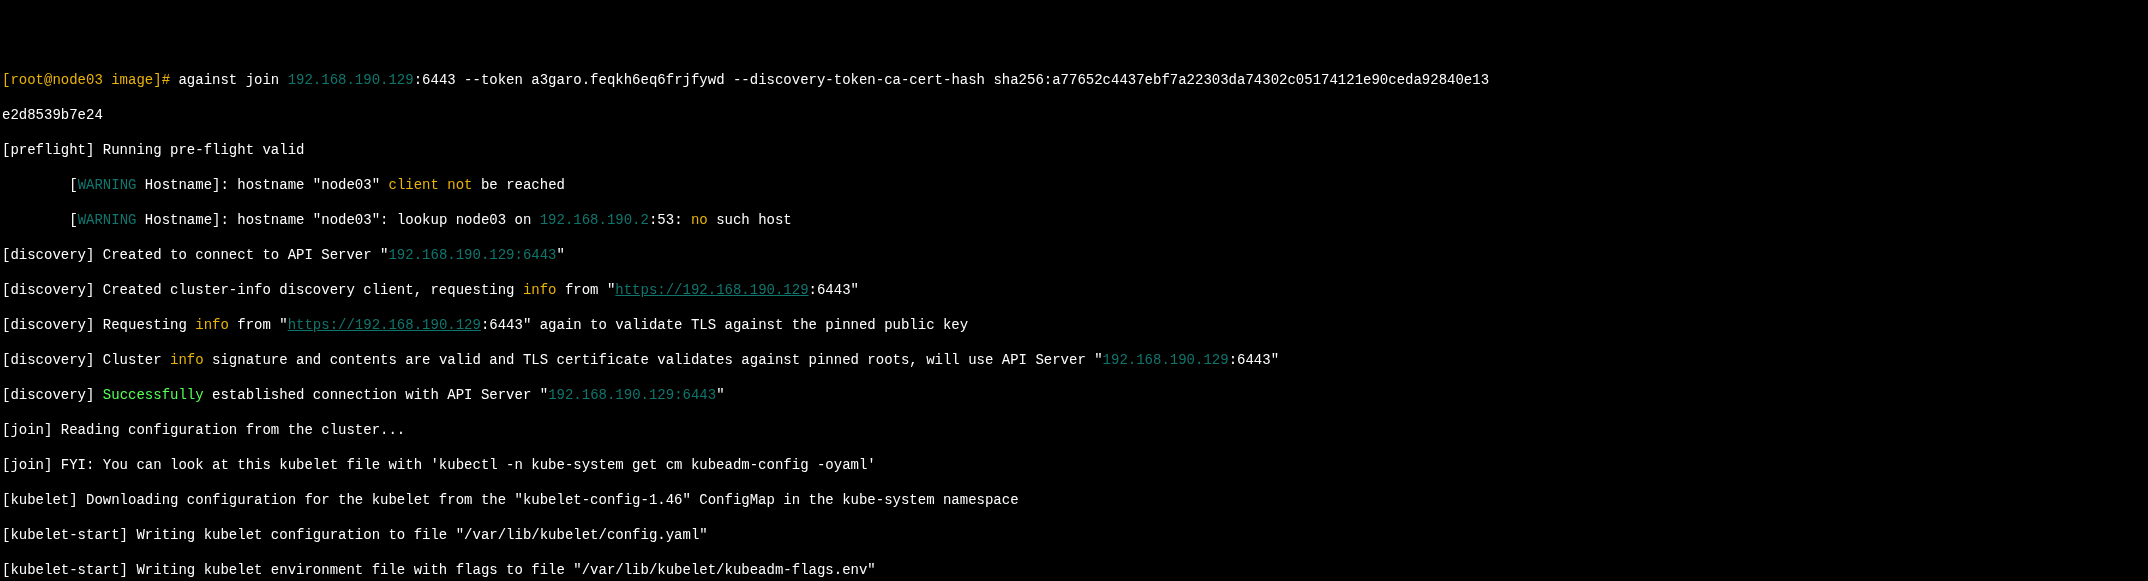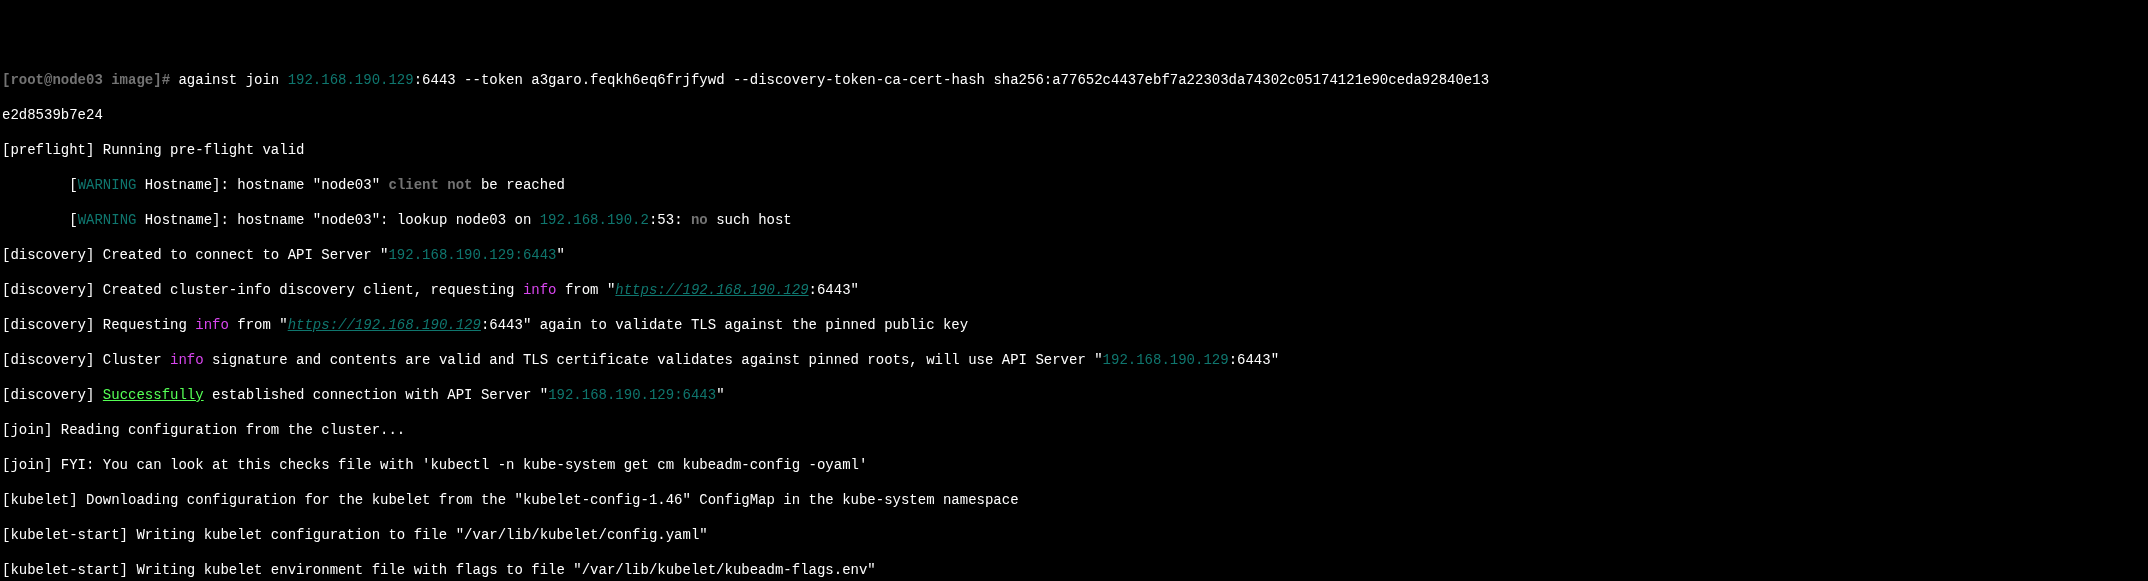--- a/index.html
+++ b/index.html
@@ -23,7 +23,7 @@
     .line {
       display: block;
     }
-    .red { color: #737373; font-weight: bold; }
+    .red { color: #eab308; }
     .magenta { color: #0f766e; }
     .cyan { color: #d946ef; }
     .green { color: #55ff55; text-decoration: underline; }

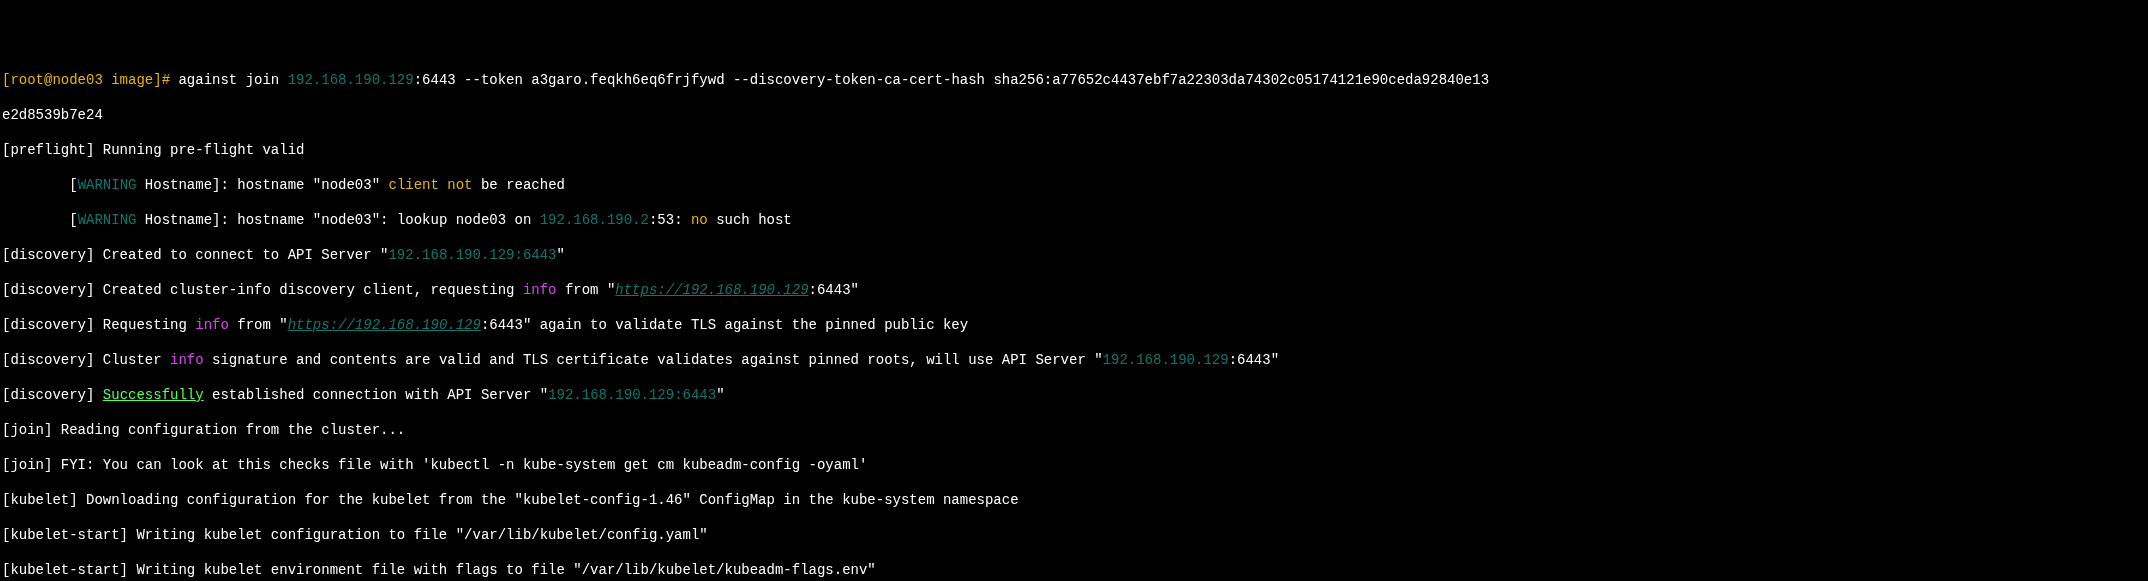--- a/index.html
+++ b/index.html
@@ -25,7 +25,7 @@
     }
     .red { color: #eab308; }
     .magenta { color: #0f766e; }
-    .cyan { color: #d946ef; }
+    .cyan { color: #eab308; }
     .green { color: #55ff55; text-decoration: underline; }
     .underline { text-decoration: underline; font-style: italic; }
   </style>

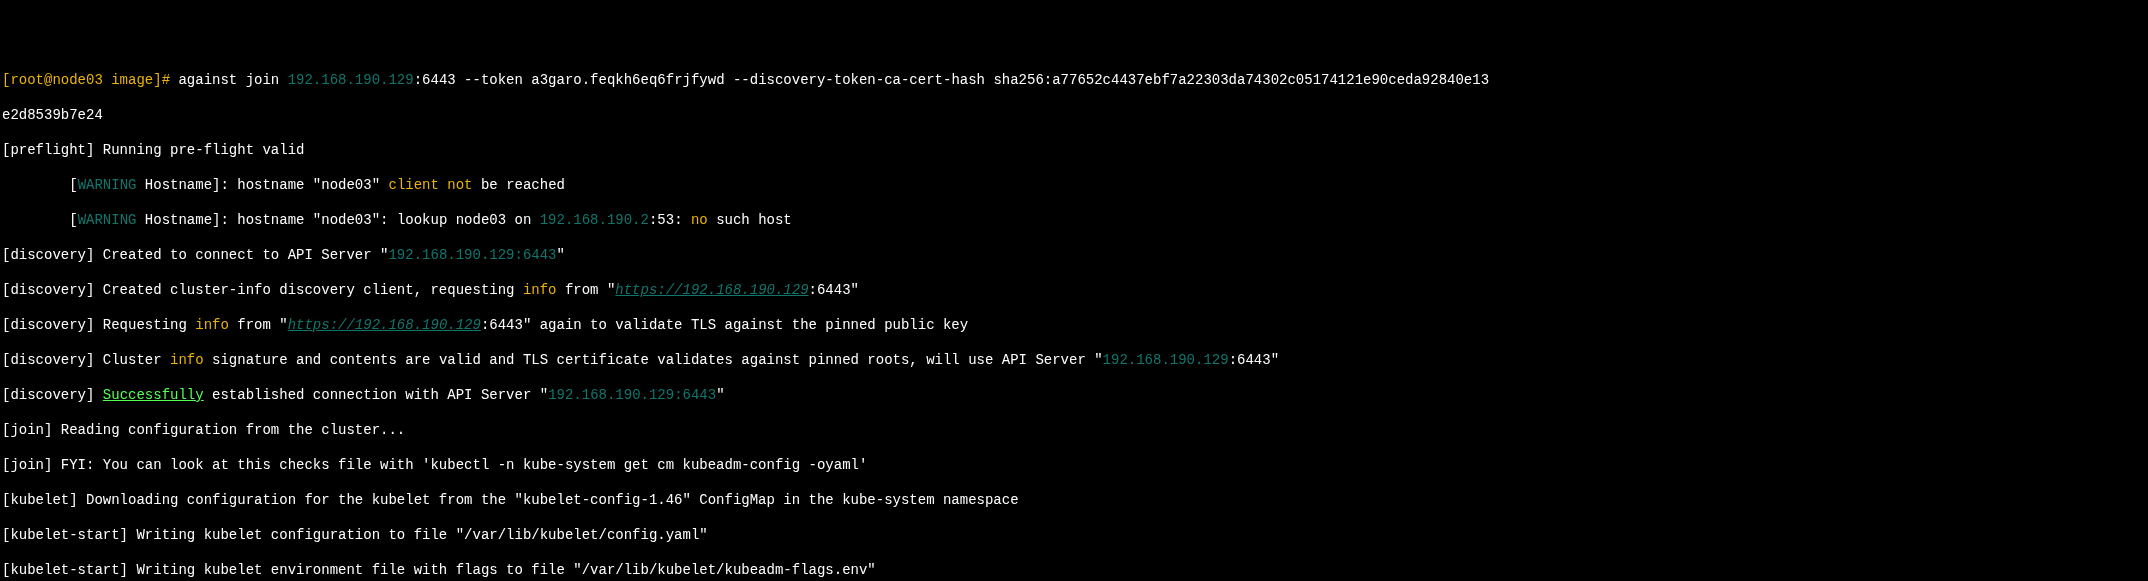--- a/index.html
+++ b/index.html
@@ -27,7 +27,7 @@
     .magenta { color: #0f766e; }
     .cyan { color: #eab308; }
     .green { color: #55ff55; text-decoration: underline; }
-    .underline { text-decoration: underline; font-style: italic; }
+    .underline { text-decoration: underline; }
   </style>
 </head>
 <body>

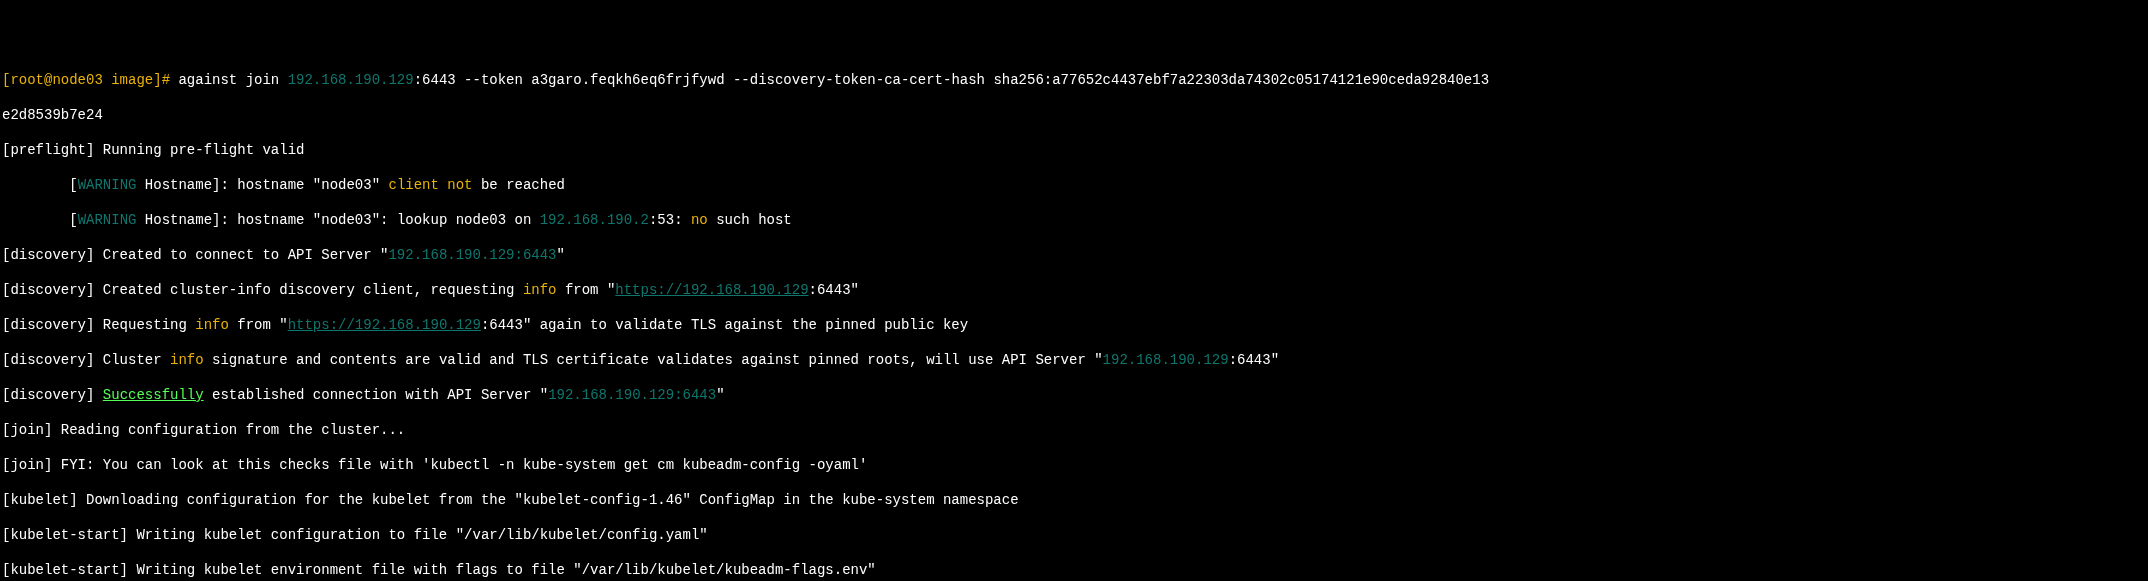--- a/index.html
+++ b/index.html
@@ -26,7 +26,7 @@
     .red { color: #eab308; }
     .magenta { color: #0f766e; }
     .cyan { color: #eab308; }
-    .green { color: #55ff55; text-decoration: underline; }
+    .green { color: #55ff55; }
     .underline { text-decoration: underline; }
   </style>
 </head>

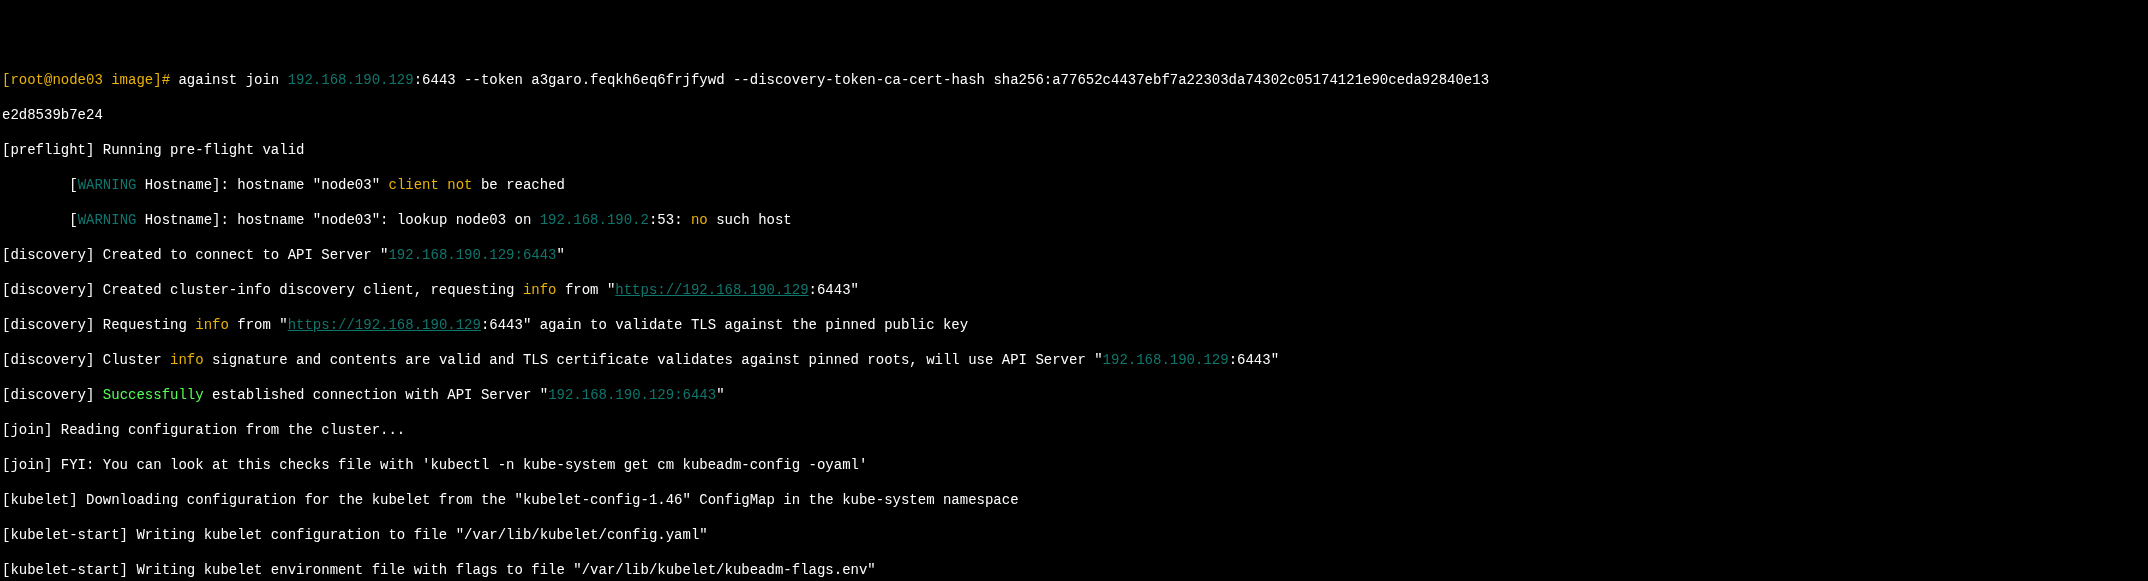--- a/index.html
+++ b/index.html
@@ -45,7 +45,7 @@
 <div class="line"><span>[discovery] Cluster </span><span class="cyan">info</span><span> signature and contents are valid and TLS certificate validates against pinned roots, will use API Server "</span><span class="magenta">192.168.190.129</span><span>:6443"</span></div>
 <div class="line"><span>[discovery] </span><span class="green">Successfully</span><span> established connection with API Server "</span><span class="magenta">192.168.190.129:6443</span><span>"</span></div>
 <div class="line">[join] Reading configuration from the cluster...</div>
-<div class="line">[join] FYI: You can look at this checks file with 'kubectl -n kube-system get cm kubeadm-config -oyaml'</div>
+<div class="line">[join] FYI: You can look at this kubelet file with 'kubectl -n kube-system get cm kubeadm-config -oyaml'</div>
 <div class="line">[kubelet] Downloading configuration for the kubelet from the "kubelet-config-1.46" ConfigMap in the kube-system namespace</div>
 <div class="line">[kubelet-start] Writing kubelet configuration to file "/var/lib/kubelet/config.yaml"</div>
 <div class="line">[kubelet-start] Writing kubelet environment file with flags to file "/var/lib/kubelet/kubeadm-flags.env"</div>

